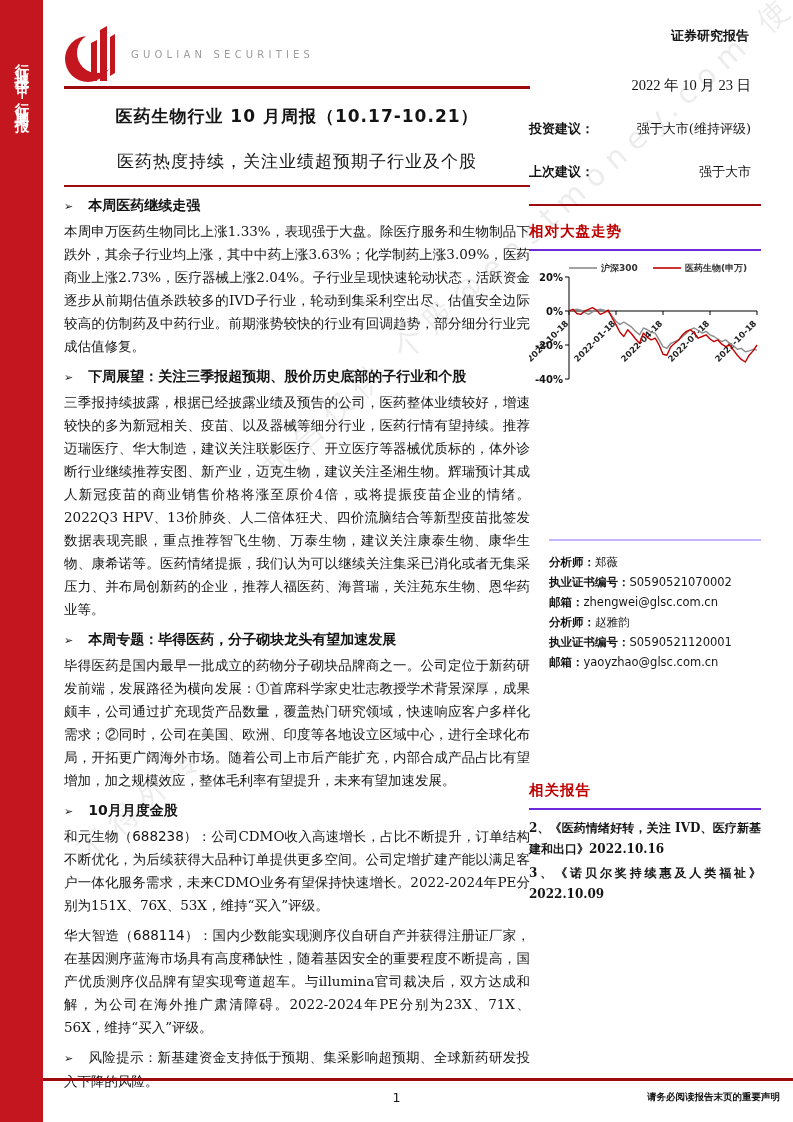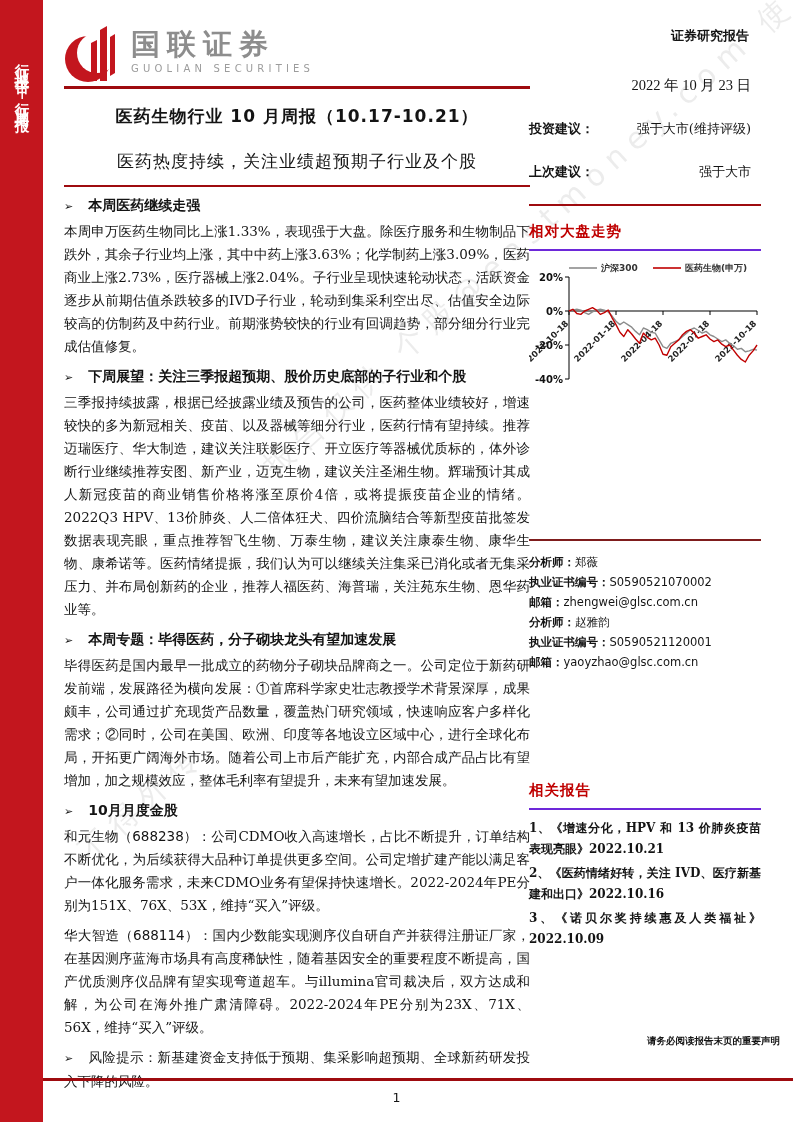--- a/index.html
+++ b/index.html
@@ -83,7 +83,6 @@
         <polygon points="46,16 51,13 51,52 46,55" fill="#C3161E"></polygon>
       </svg>
       <div class="brand-text">
-        <div class="brand-cn">国联证券</div>
         <div class="brand-en">GUOLIAN SECURITIES</div>
       </div>
     </div>

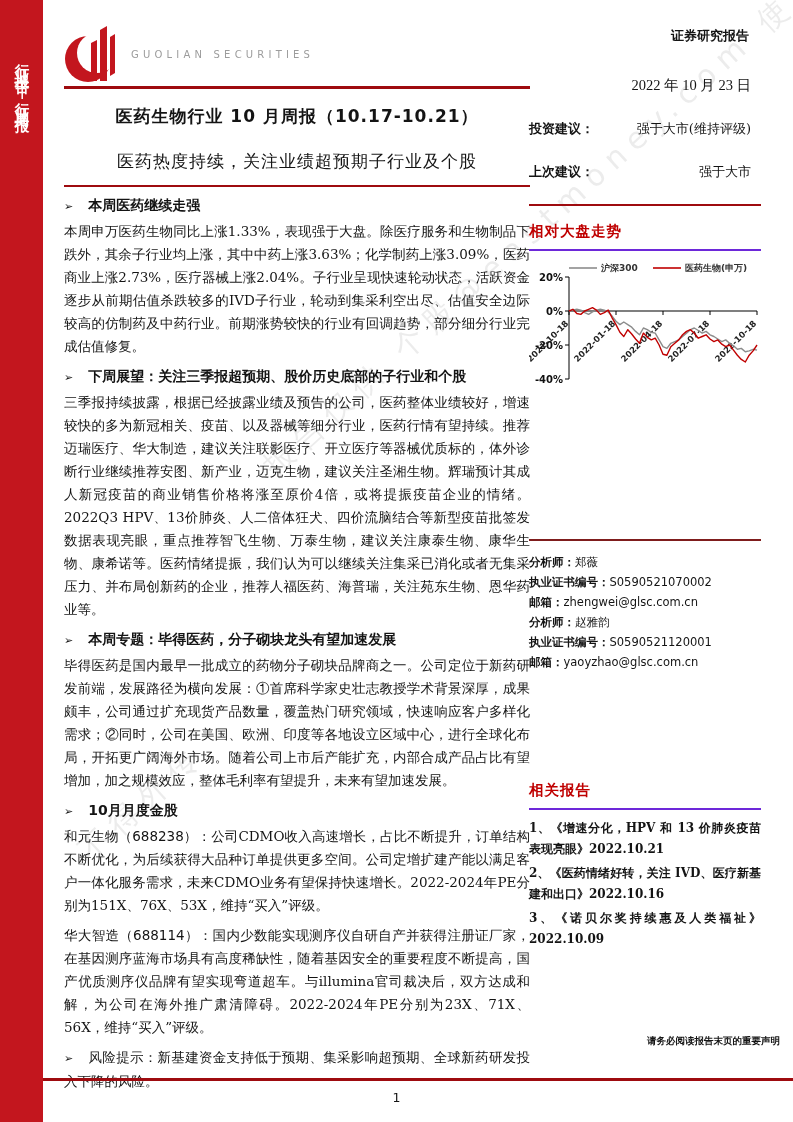--- a/index.html
+++ b/index.html
@@ -48,7 +48,7 @@
          font-family:"DejaVu Sans","Liberation Sans",sans-serif;letter-spacing:1px;}
   .chart-block{margin-top:15px;}
   #trend-chart{margin-top:8px;display:block;}
-  .analysts{margin-top:146px;border-top:2px solid #7f1d1d;padding-top:11px;}
+  .analysts{margin-top:146px;border-top:2px solid #c4b5fd;padding-top:11px;margin-left:20px;}
   .an-line{display:flex;font-size:11.5px;line-height:20px;}
   .an-line .lab{font-weight:700;}
   .an-line .val{font-family:"DejaVu Sans","Liberation Sans",sans-serif;}

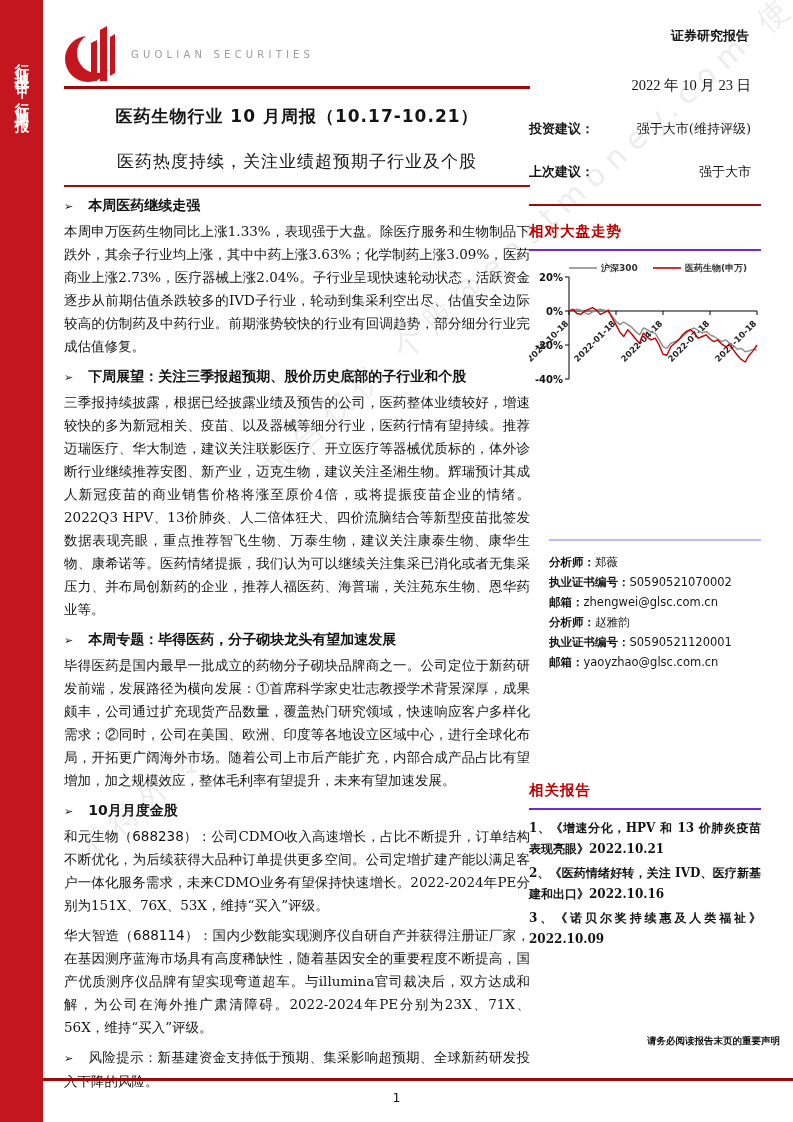--- a/index.html
+++ b/index.html
@@ -184,7 +184,6 @@
         <span class="red-h">相关报告</span>
       </div>
       <ul class="related-list">
-        <li>1、《增速分化，HPV 和 13 价肺炎疫苗表现亮眼》2022.10.21</li>
         <li>2、《医药情绪好转，关注 IVD、医疗新基建和出口》2022.10.16</li>
         <li>3、《诺贝尔奖持续惠及人类福祉》2022.10.09</li>
       </ul>

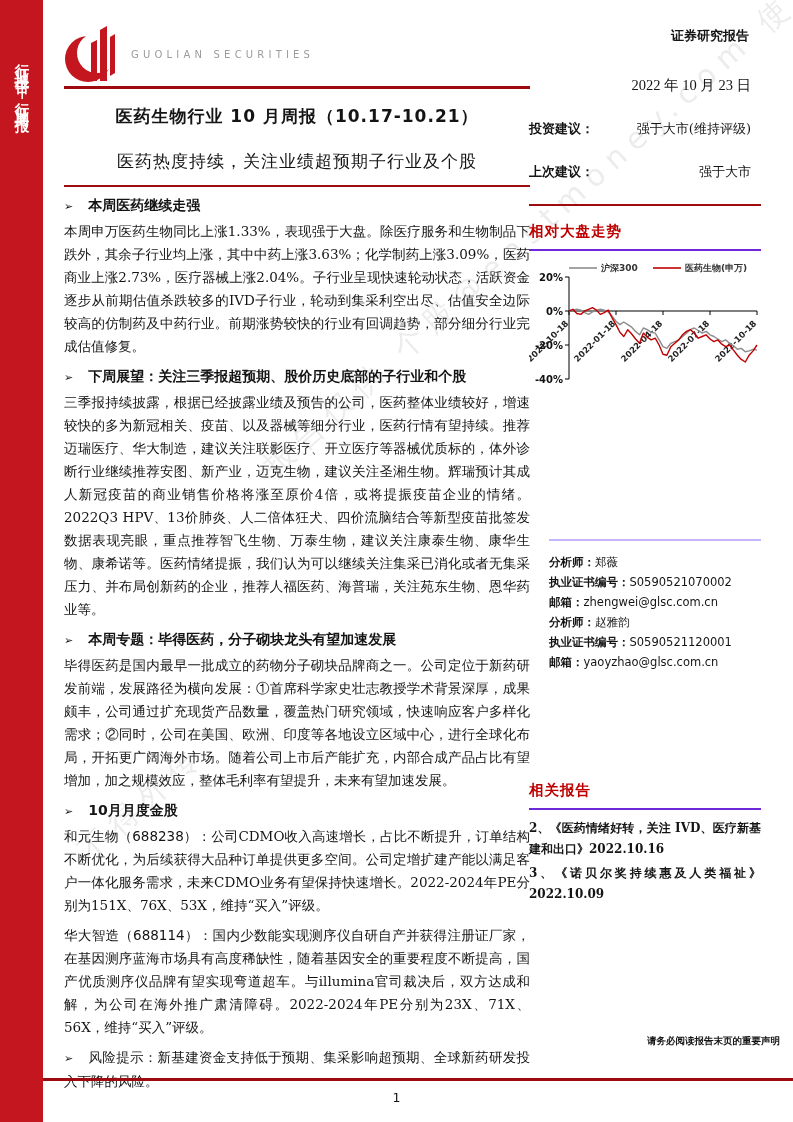--- a/index.html
+++ b/index.html
@@ -59,7 +59,7 @@
   .footer-rule{position:absolute;left:43px;right:0;top:1078px;height:2.5px;background:#9E0B0F;}
   .page-num{position:absolute;left:0;right:0;top:1090px;text-align:center;font-size:12.5px;
             font-family:"DejaVu Sans","Liberation Sans",sans-serif;}
-  .footer-note{position:absolute;right:13px;top:1035px;font-size:9.5px;font-weight:700;}
+  .footer-note{position:absolute;right:13px;top:1091px;font-size:9.5px;font-weight:700;}
 </style>
 </head>
 <body>

